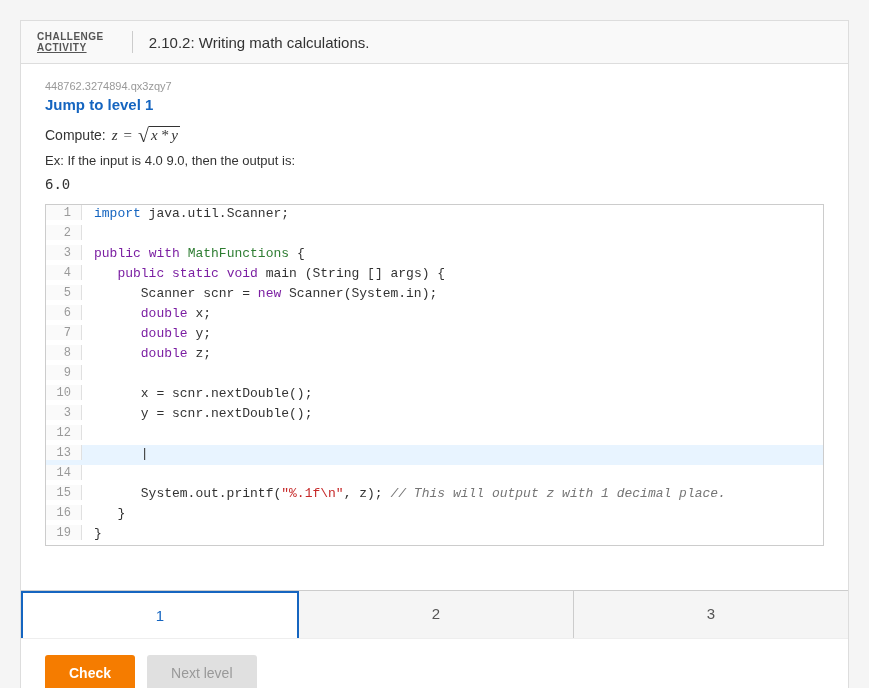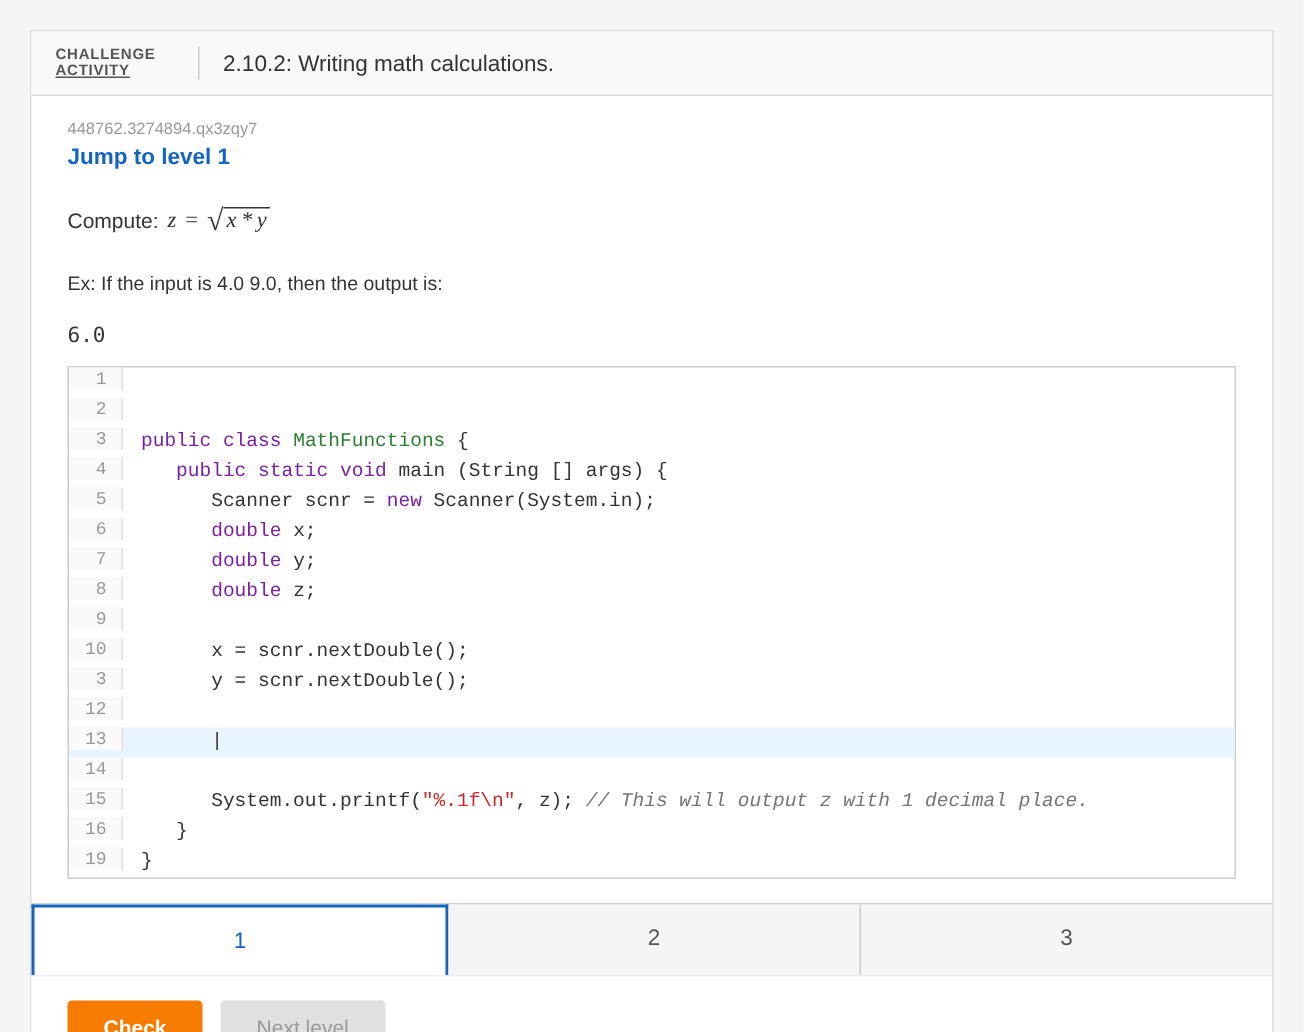--- a/index.html
+++ b/index.html
@@ -75,7 +75,7 @@
       text-decoration: none;
       cursor: pointer;
       display: inline-block;
-      margin-bottom: 24px;
+      margin-bottom: 12px;
     }
     .prompt-text {
       font-size: 14px;

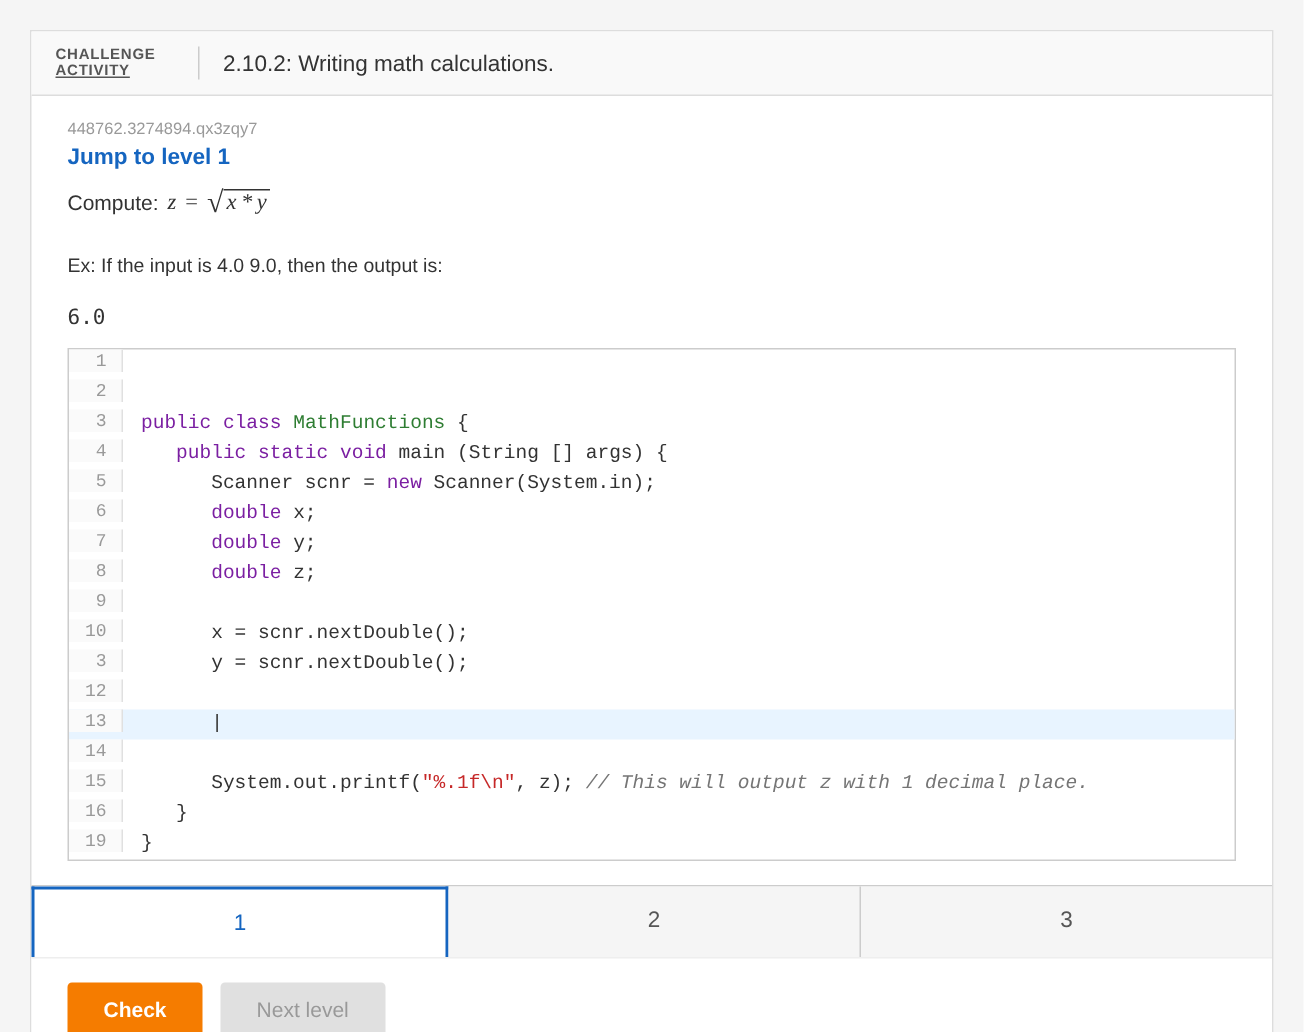--- a/index.html
+++ b/index.html
@@ -80,7 +80,7 @@
     .prompt-text {
       font-size: 14px;
       color: #333;
-      margin-bottom: 24px;
+      margin-bottom: 8px;
       display: flex;
       align-items: center;
       gap: 6px;

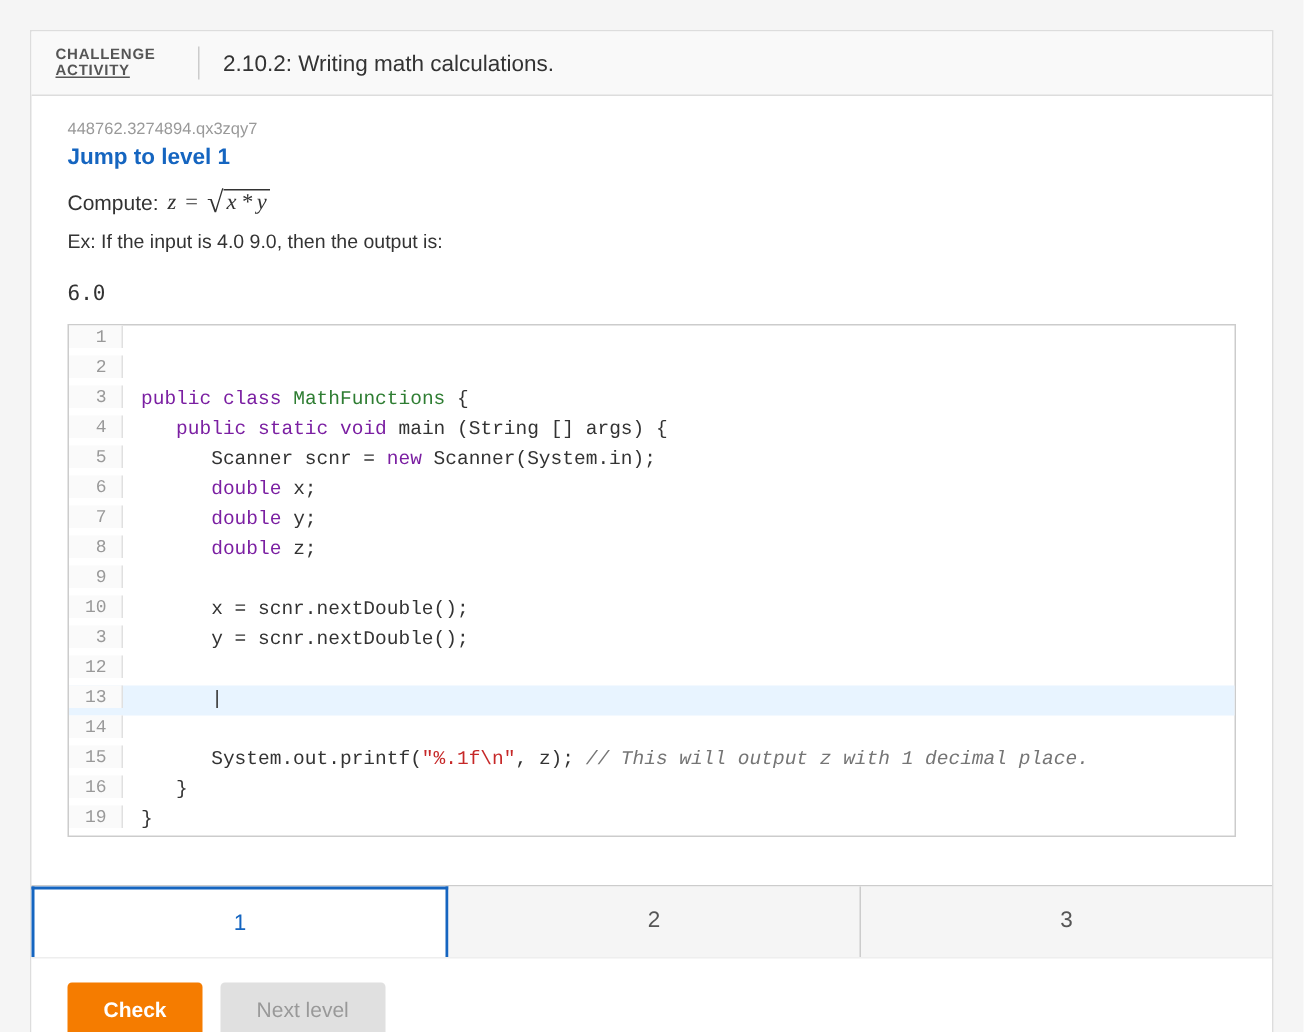--- a/index.html
+++ b/index.html
@@ -88,7 +88,7 @@
     .example-text {
       font-size: 13px;
       color: #333;
-      margin-bottom: 20px;
+      margin-bottom: 8px;
     }
     .output-value {
       font-size: 14px;

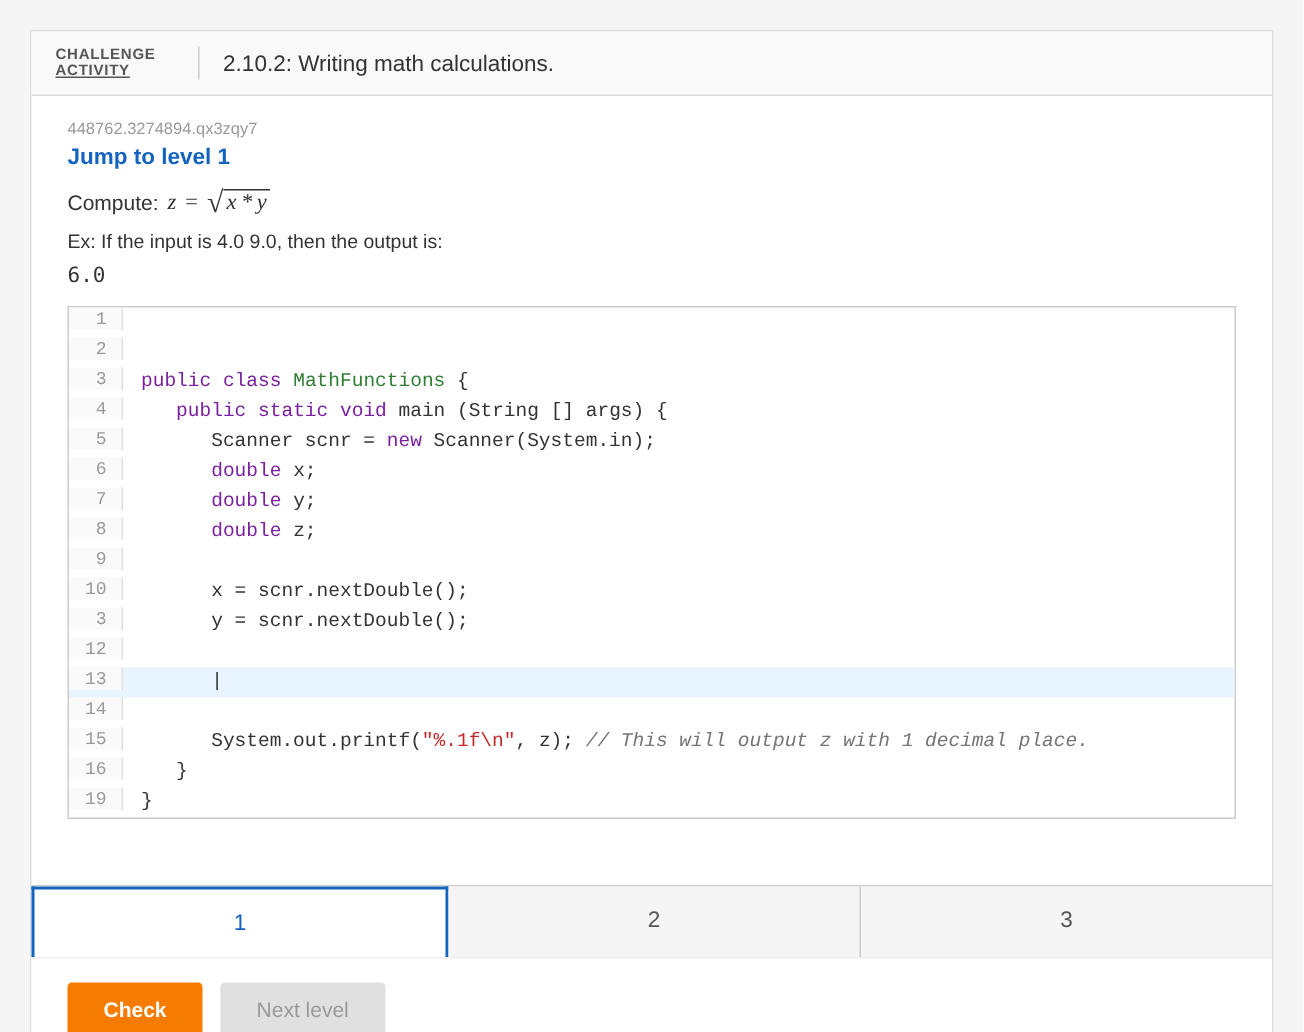--- a/index.html
+++ b/index.html
@@ -228,6 +228,7 @@
 
       <div class="code-line">
         <span class="line-num">1</span>
+        <span class="line-code"><span class="kw2">import</span> java.util.Scanner;</span>
       </div>
 
       <div class="code-line">

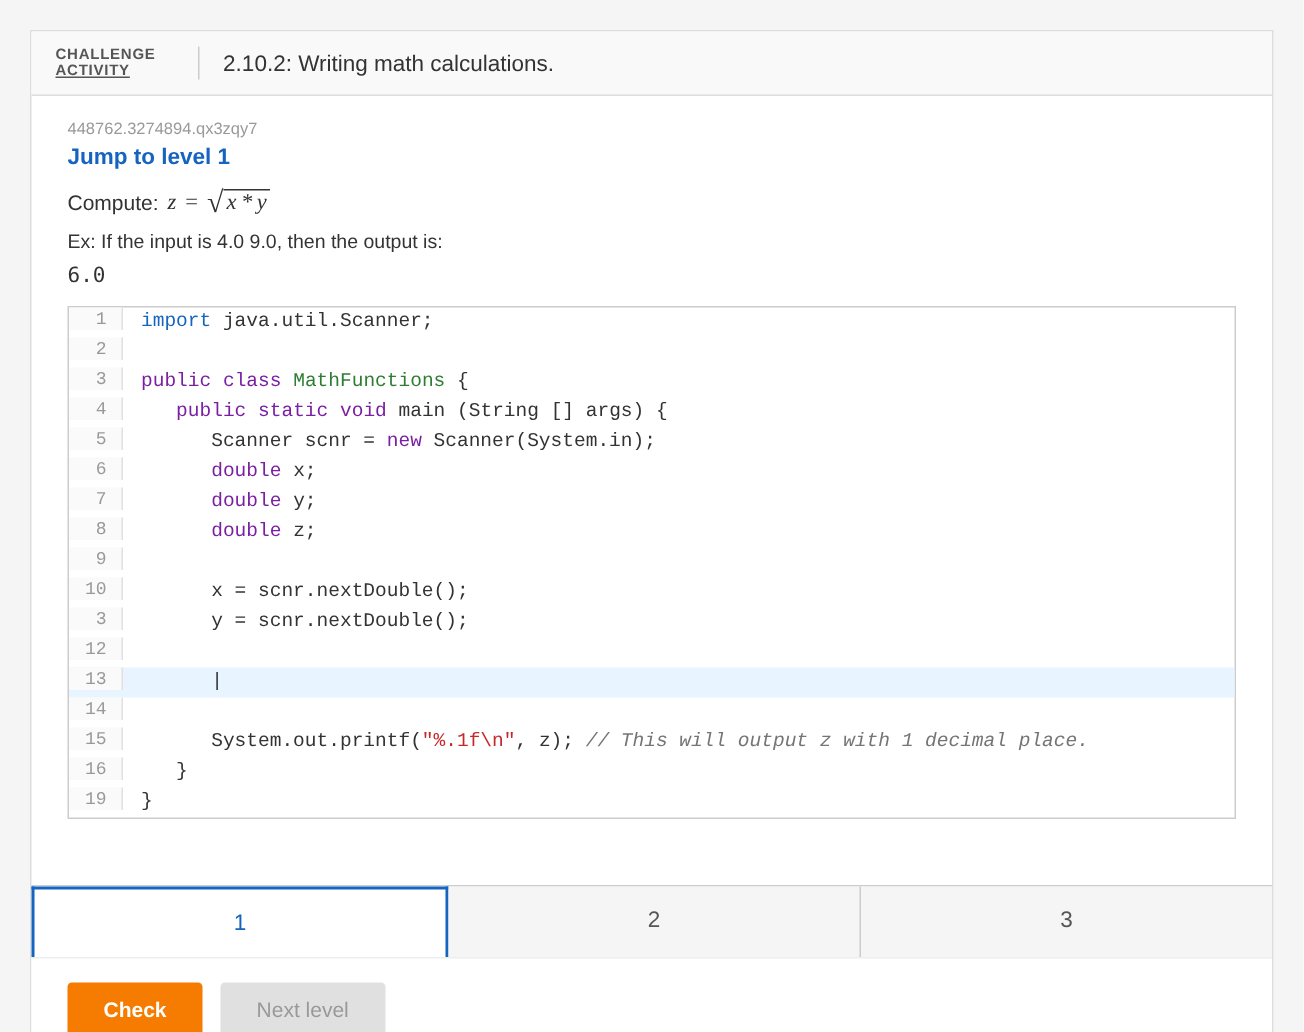--- a/index.html
+++ b/index.html
@@ -238,7 +238,7 @@
 
       <div class="code-line">
         <span class="line-num">3</span>
-        <span class="line-code"><span class="kw">public</span> <span class="kw">class</span> <span class="cls">MathFunctions</span> {</span>
+        <span class="line-code"><span class="kw">public</span> <span class="kw">with</span> <span class="cls">MathFunctions</span> {</span>
       </div>
 
       <div class="code-line">

